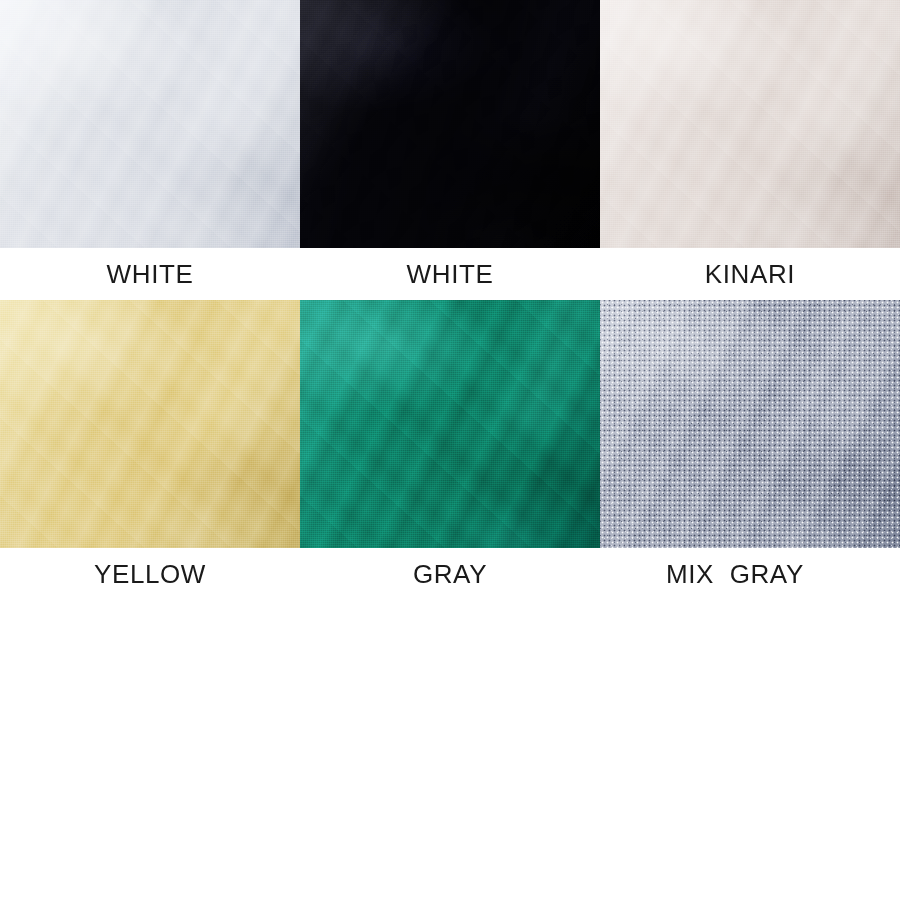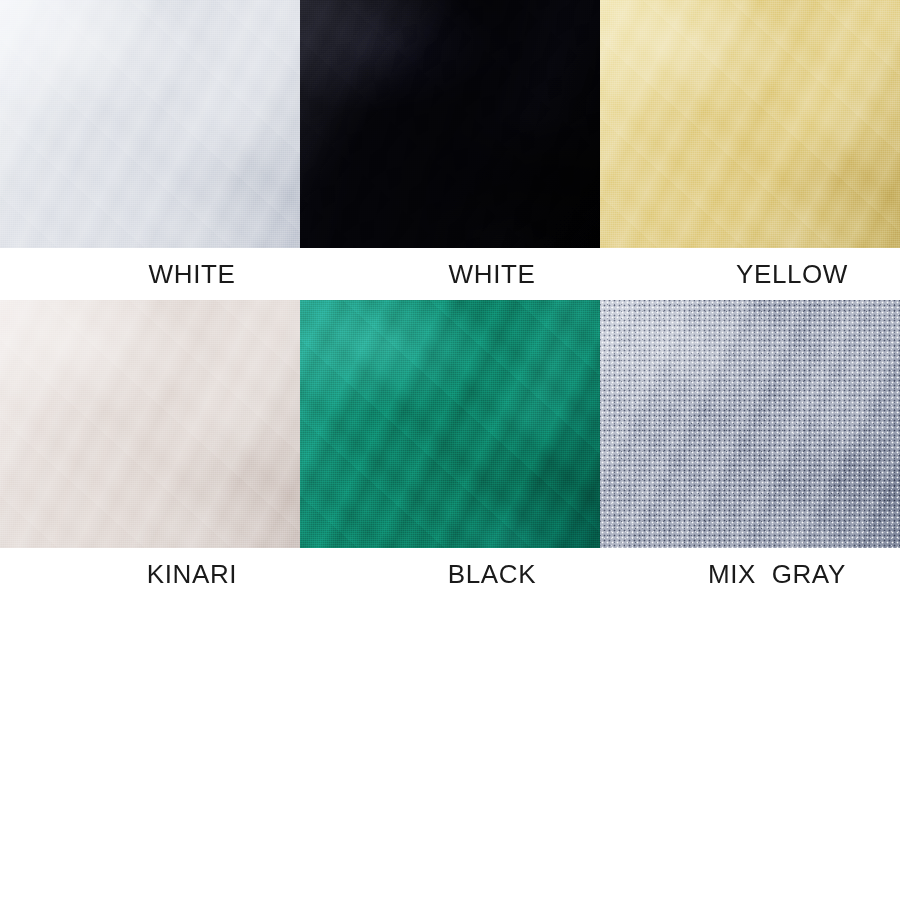--- a/index.html
+++ b/index.html
@@ -129,7 +129,6 @@
     line-height: 1;
     white-space: pre;
     user-select: none;
-    margin-left: 42px;
   }
 
   .swatch-cell.align-left-label .swatch-label {

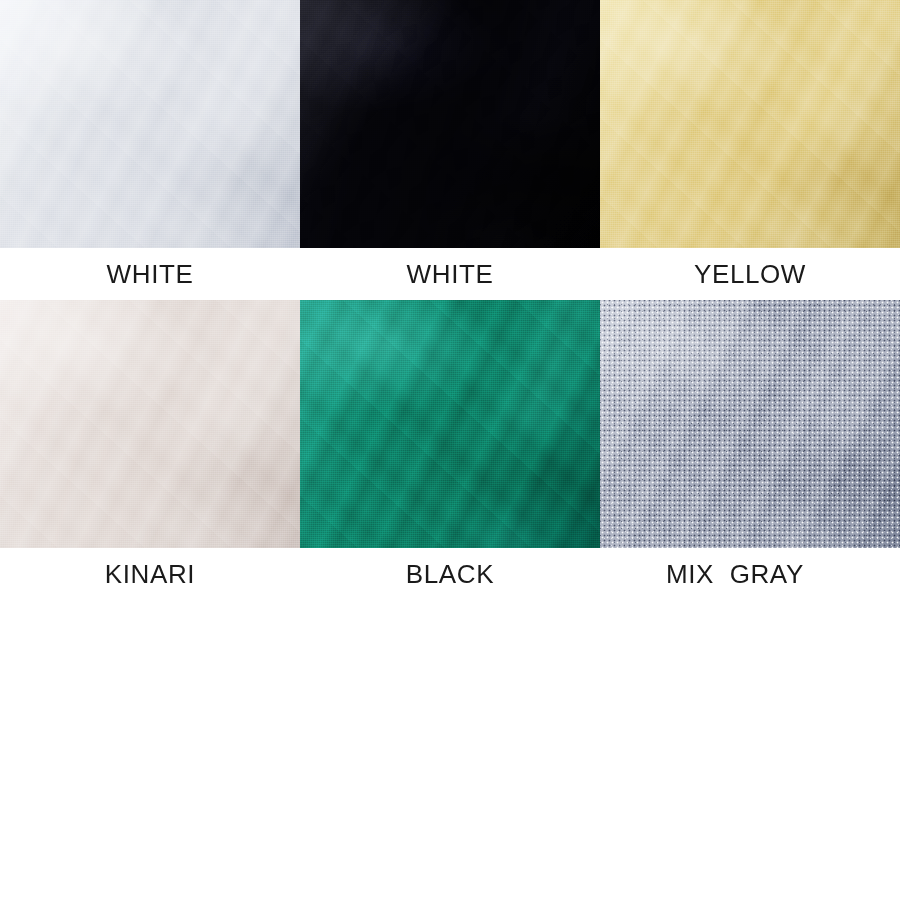--- a/index.html
+++ b/index.html
@@ -161,21 +161,21 @@
     </div>
     <div class="swatch-cell">
       <div class="swatch-chip texture-woven">
+        <div class="chip-base" style="background: linear-gradient(128deg, rgb(242, 236, 234) 0%, rgb(228, 220, 216) 34%, rgb(228, 220, 216) 62%, rgb(207, 196, 191) 100%);"></div>
+        <div class="chip-weave"></div>
+        <div class="chip-wrinkle"></div>
+        <div class="chip-shade"></div>
+      </div>
+      <div class="swatch-label">KINARI</div>
+    </div>
+    <div class="swatch-cell">
+      <div class="swatch-chip texture-woven">
         <div class="chip-base" style="background: linear-gradient(128deg, rgb(240, 227, 171) 0%, rgb(227, 208, 138) 34%, rgb(227, 208, 138) 62%, rgb(201, 179, 104) 100%);"></div>
         <div class="chip-weave"></div>
         <div class="chip-wrinkle"></div>
         <div class="chip-shade"></div>
       </div>
       <div class="swatch-label">YELLOW</div>
-    </div>
-    <div class="swatch-cell">
-      <div class="swatch-chip texture-woven">
-        <div class="chip-base" style="background: linear-gradient(128deg, rgb(242, 236, 234) 0%, rgb(228, 220, 216) 34%, rgb(228, 220, 216) 62%, rgb(207, 196, 191) 100%);"></div>
-        <div class="chip-weave"></div>
-        <div class="chip-wrinkle"></div>
-        <div class="chip-shade"></div>
-      </div>
-      <div class="swatch-label">KINARI</div>
     </div>
     <div class="swatch-cell">
       <div class="swatch-chip texture-woven">

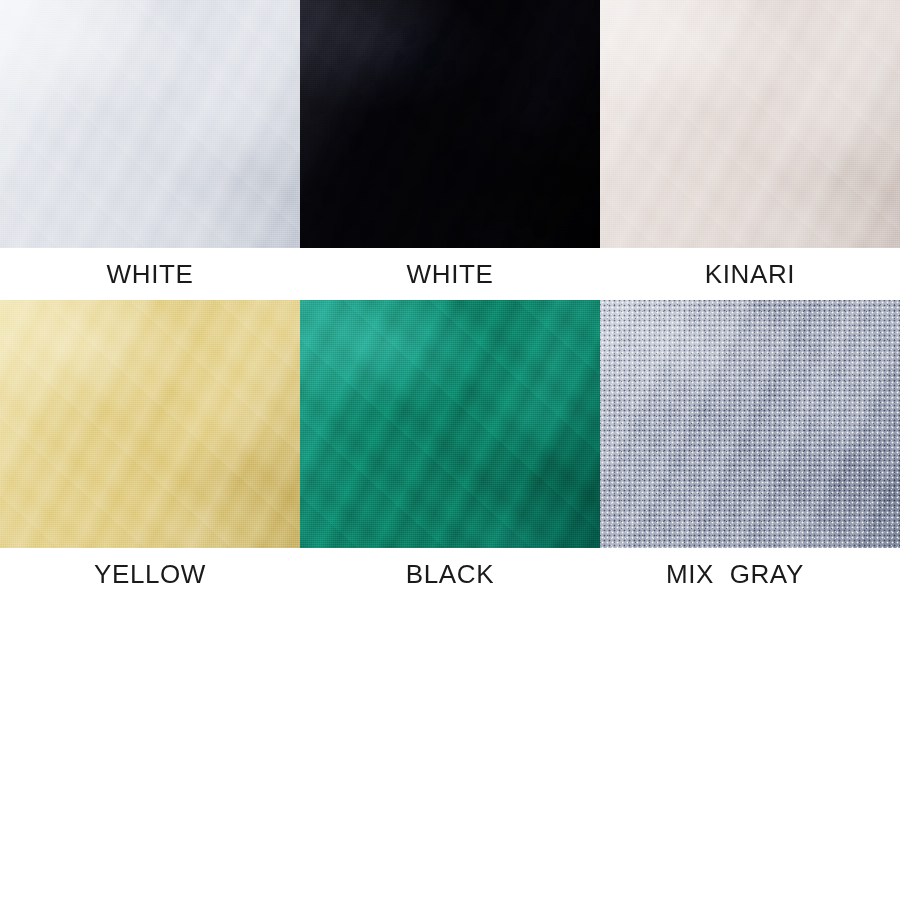--- a/index.html
+++ b/index.html
@@ -184,7 +184,7 @@
         <div class="chip-wrinkle"></div>
         <div class="chip-shade"></div>
       </div>
-      <div class="swatch-label">BLACK</div>
+      <div class="swatch-label">GRAY</div>
     </div>
     <div class="swatch-cell align-left-label">
       <div class="swatch-chip texture-heather">

